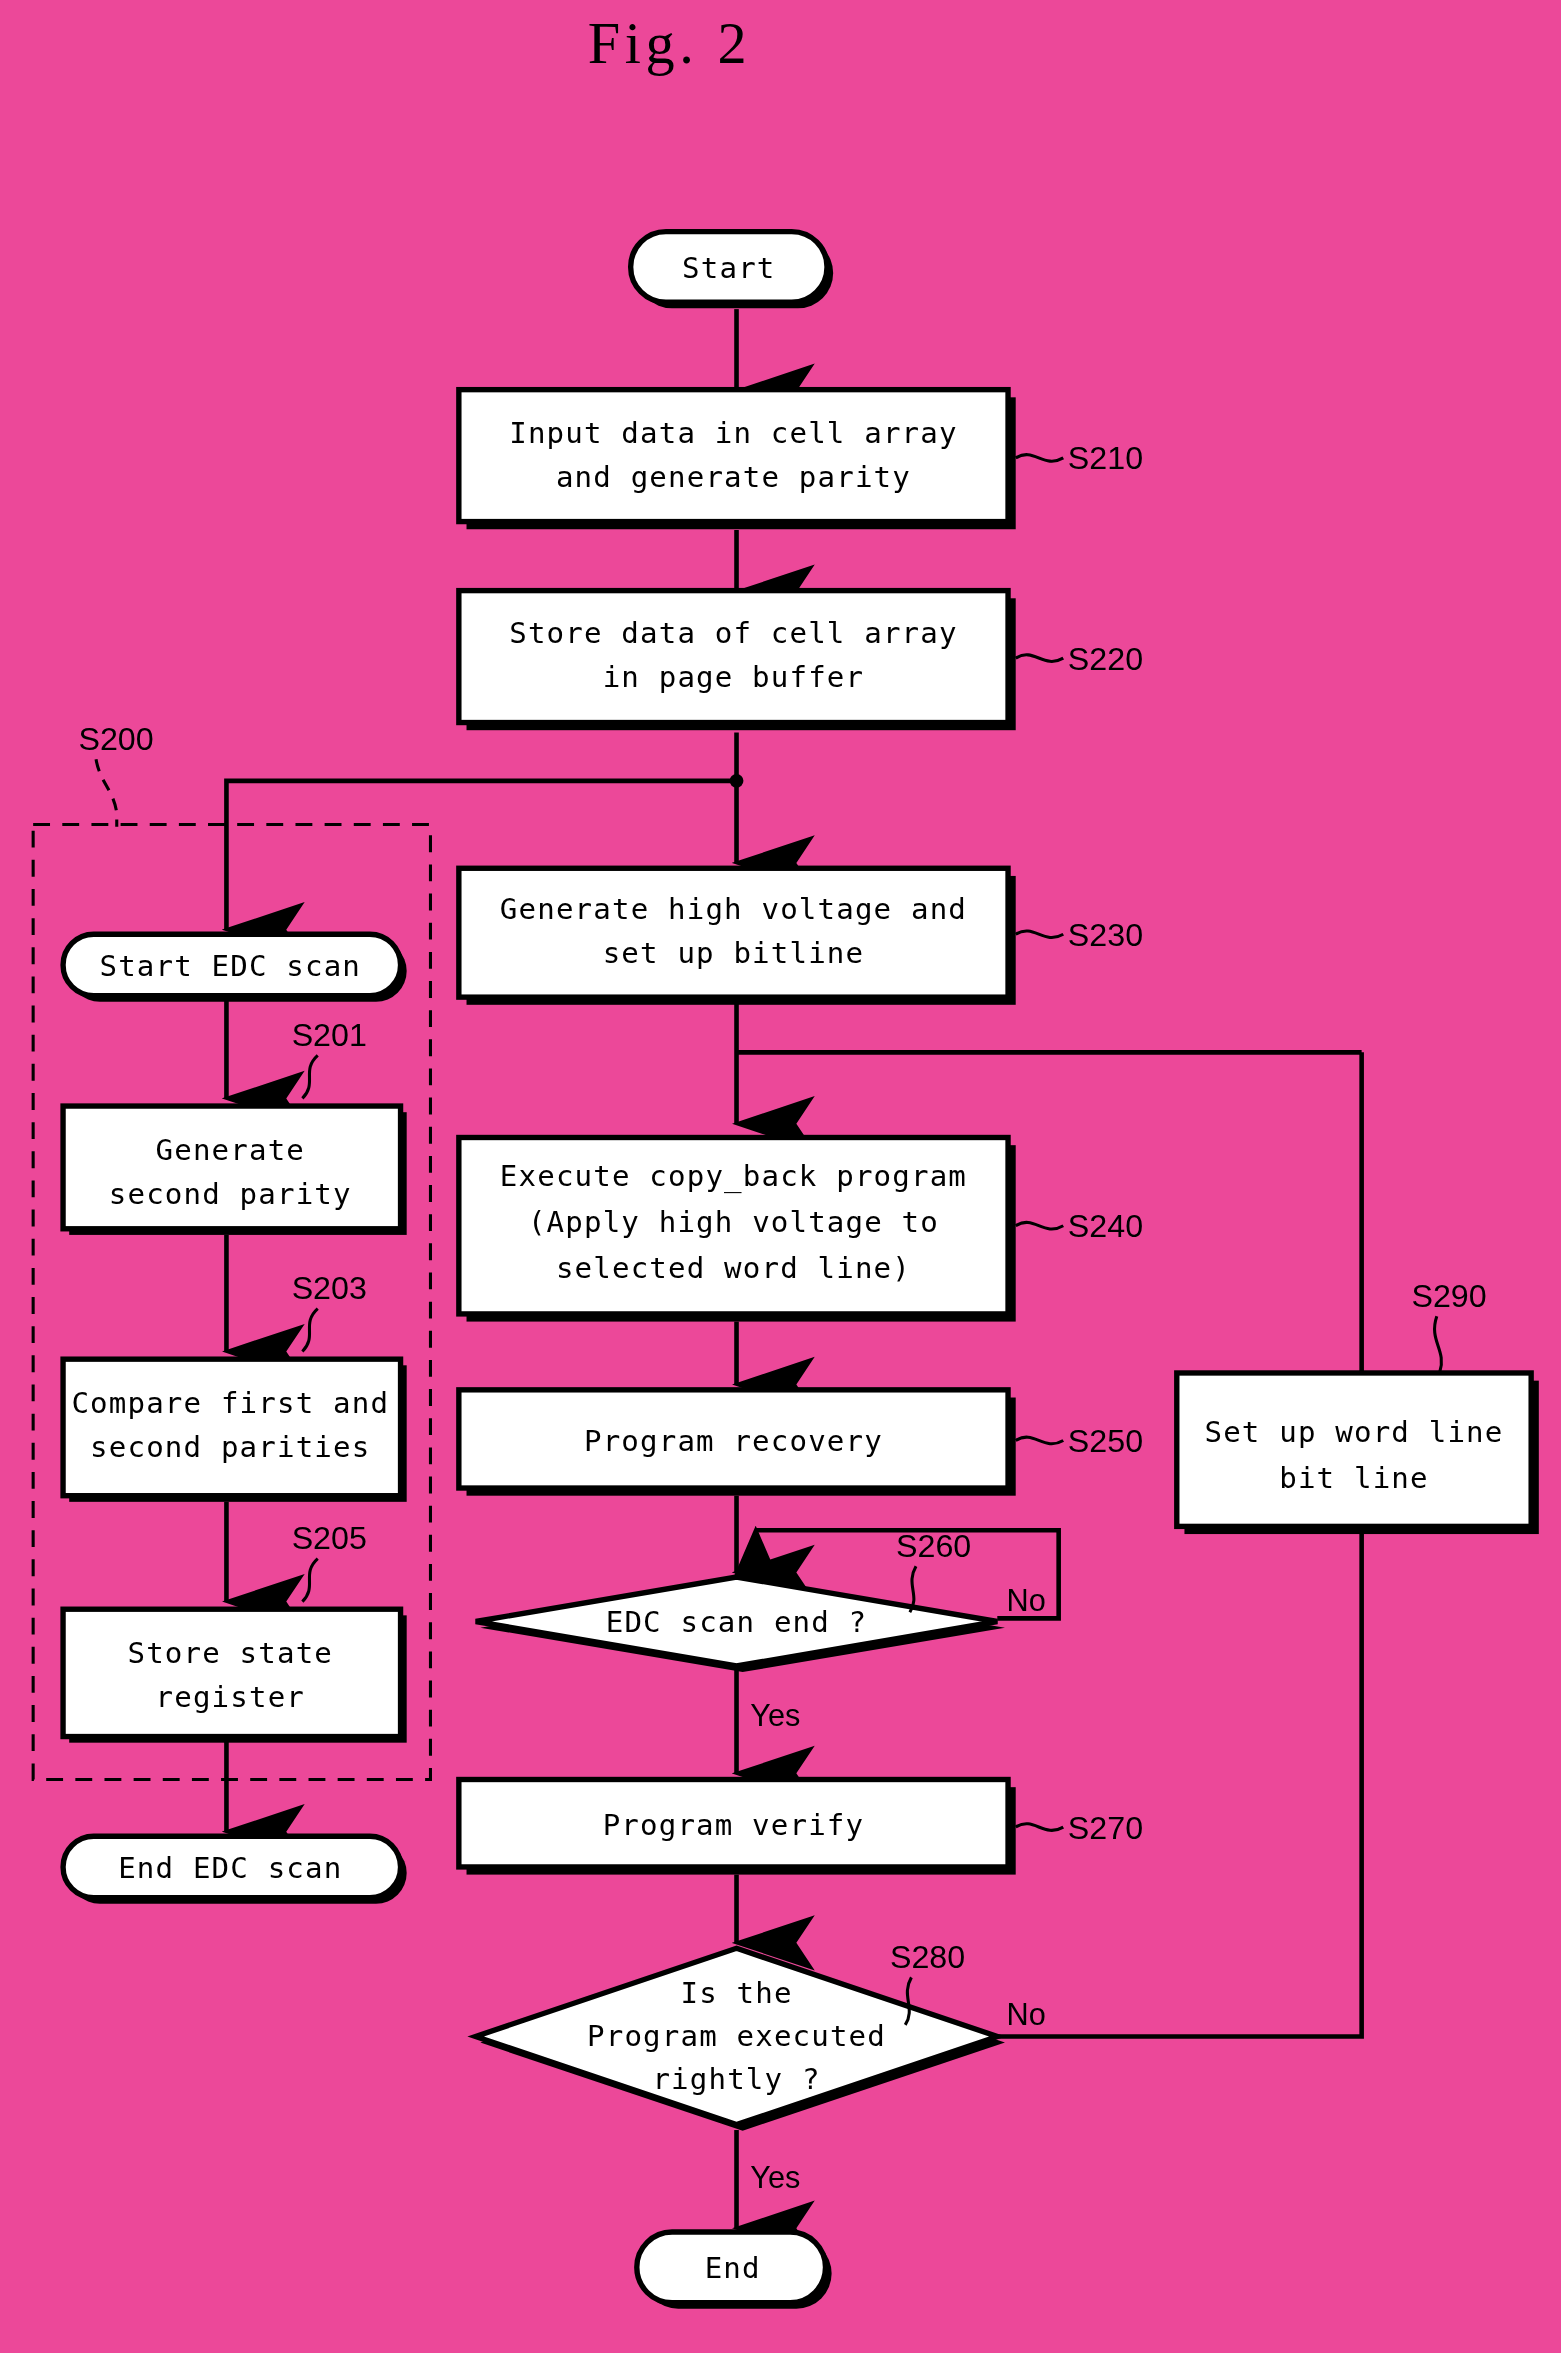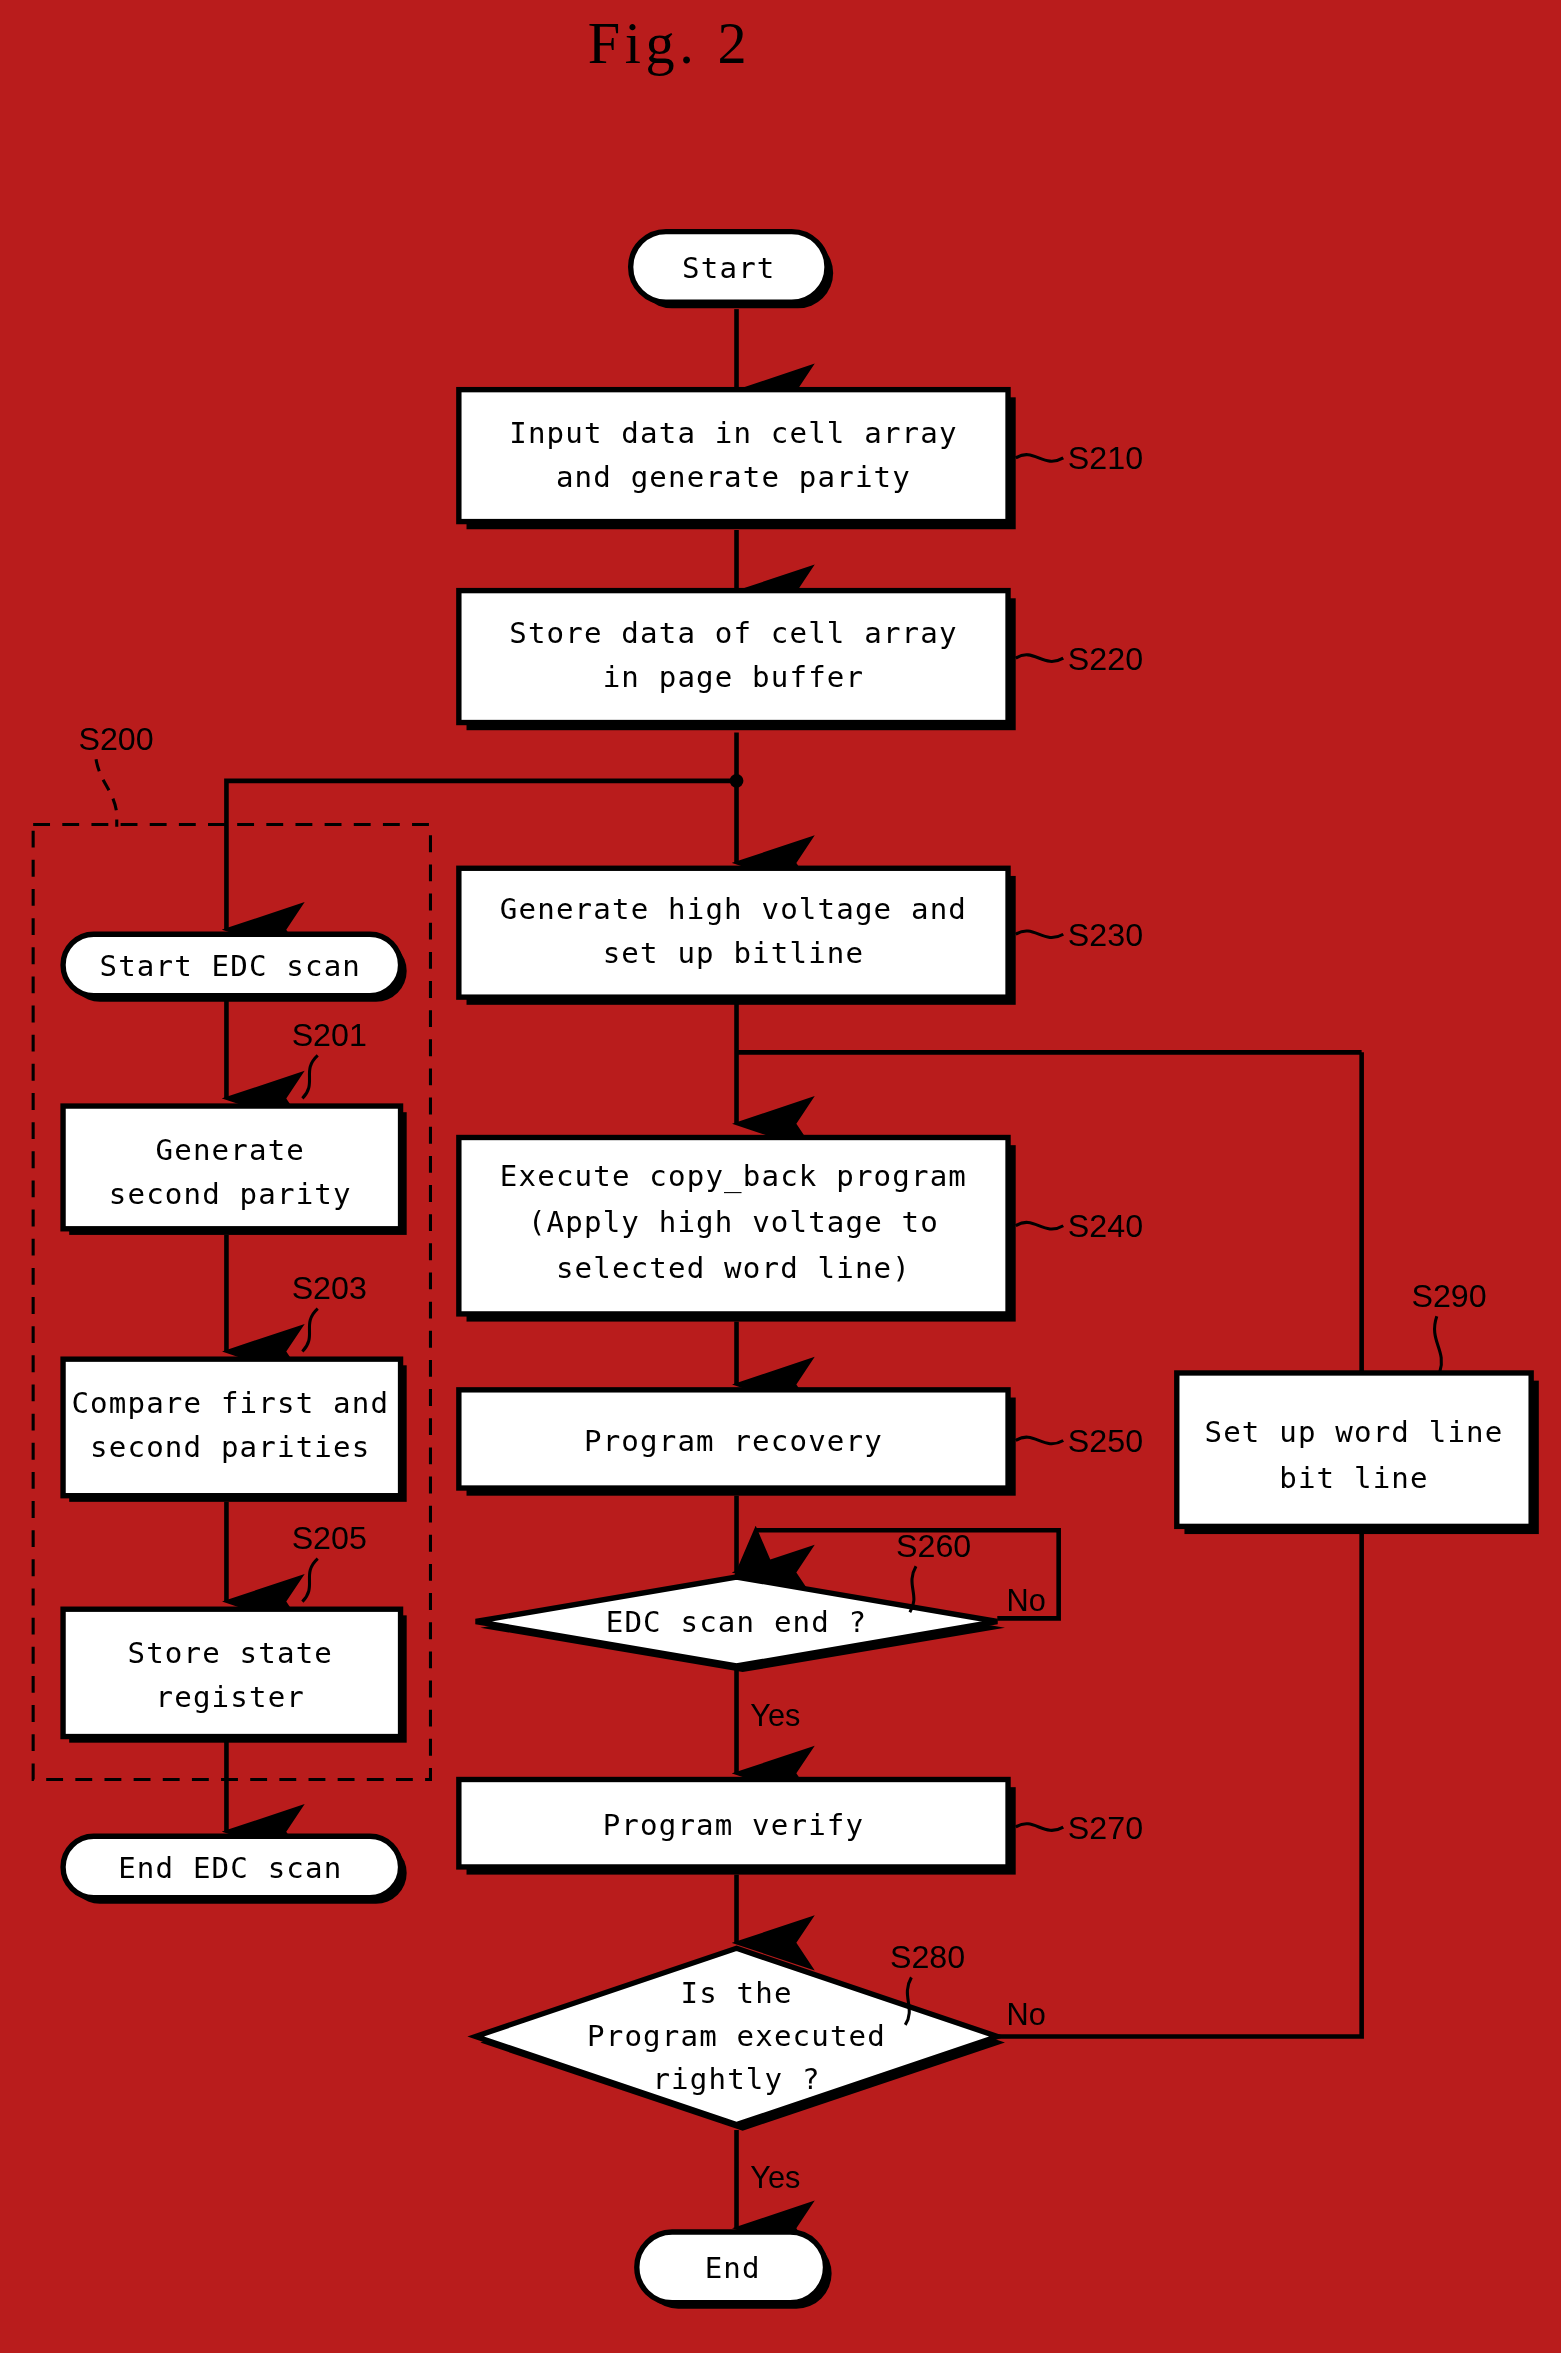--- a/index.html
+++ b/index.html
@@ -18,7 +18,7 @@
     position: relative;
     width: 1562px;
     height: 2354px;
-    background: #b91c1c;
+    background: #ec4899;
   }
   svg#flow {
     position: absolute;

